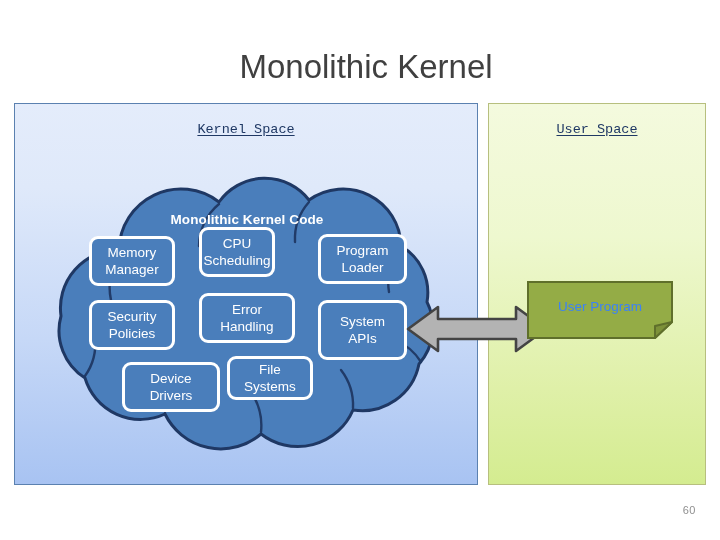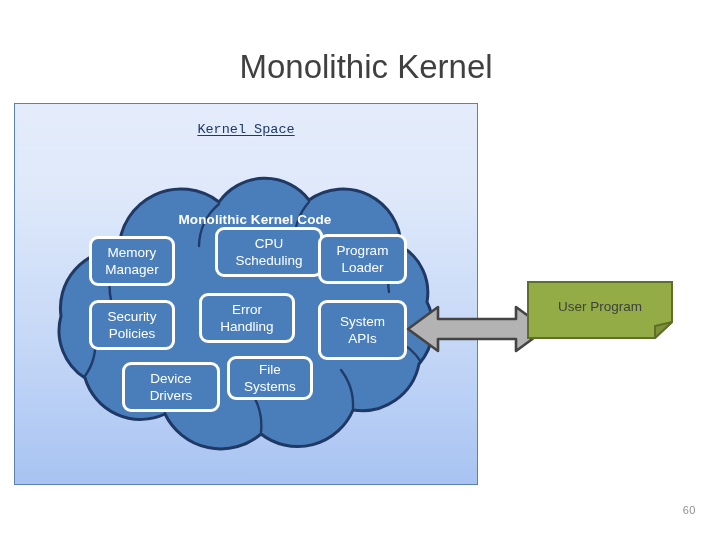--- a/index.html
+++ b/index.html
@@ -255,6 +255,9 @@
 
   </div>
 
+  <div class="panel" id="user-space-panel">
+    <div class="space-label" id="user-space-label">User Space</div>
+  </div>
 
   <div id="sys-api-arrow">
     <svg viewBox="0 0 146 62" xmlns="http://www.w3.org/2000/svg">

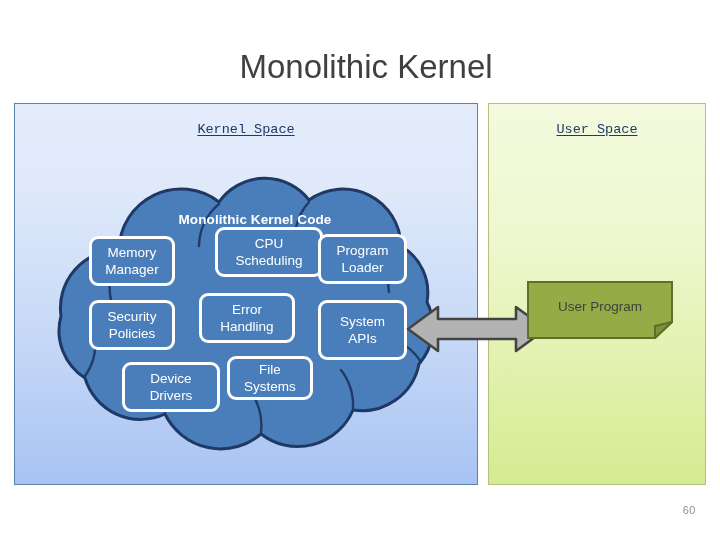--- a/index.html
+++ b/index.html
@@ -211,7 +211,7 @@
       </svg>
     </div>
 
-    <div id="cloud-heading" style="left:0;top:108px;margin-left:8px;">Monolithic Kernel Code</div>
+    <div id="cloud-heading" style="left:0;top:108px;">Monolithic Kernel Code</div>
 
     <div class="kbox" style="left:74px; top:132px; width:86px; height:50px;justify-content:center;">
       <span style="white-space:pre-line;">Memory

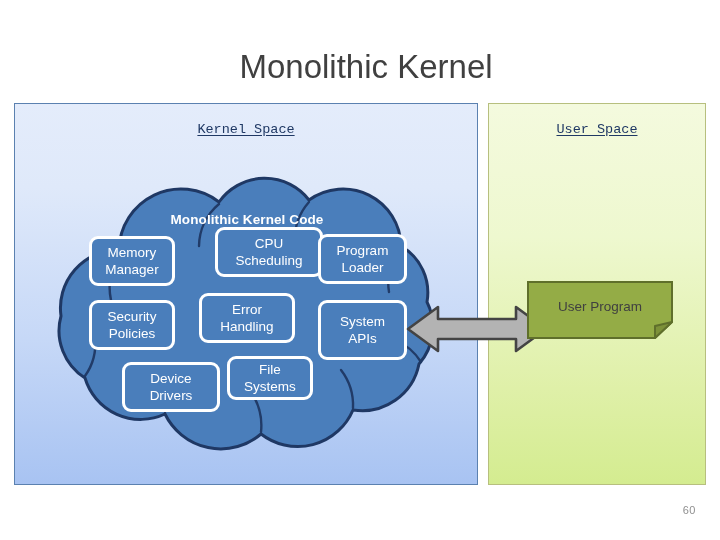--- a/index.html
+++ b/index.html
@@ -218,7 +218,7 @@
 Manager</span>
     </div>
 
-    <div class="kbox" style="left:200px; top:123px; width:108px; height:50px;">
+    <div class="kbox" style="left:184px; top:123px; width:76px; height:50px;">
       <span style="white-space:pre-line;">CPU
 Scheduling</span>
     </div>

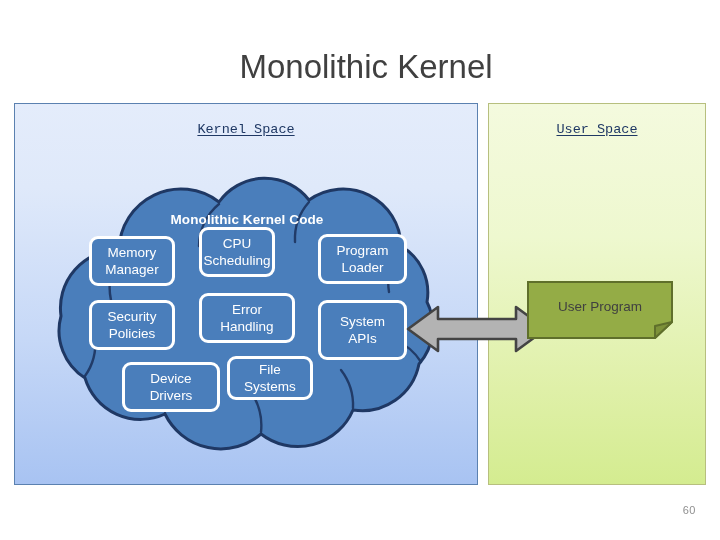--- a/index.html
+++ b/index.html
@@ -153,7 +153,7 @@
     display: flex;
     align-items: center;
     justify-content: center;
-    color: #404040;
+    color: #3b82f6;
     font-size: 13.5px;
     text-align: center;
     padding-bottom: 8px;

